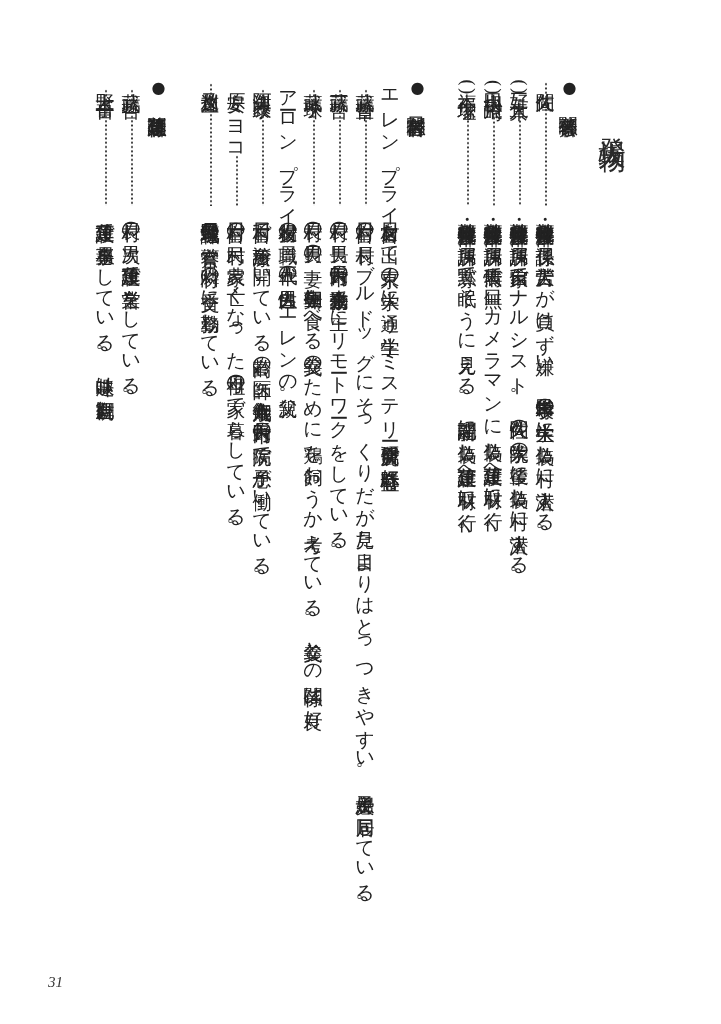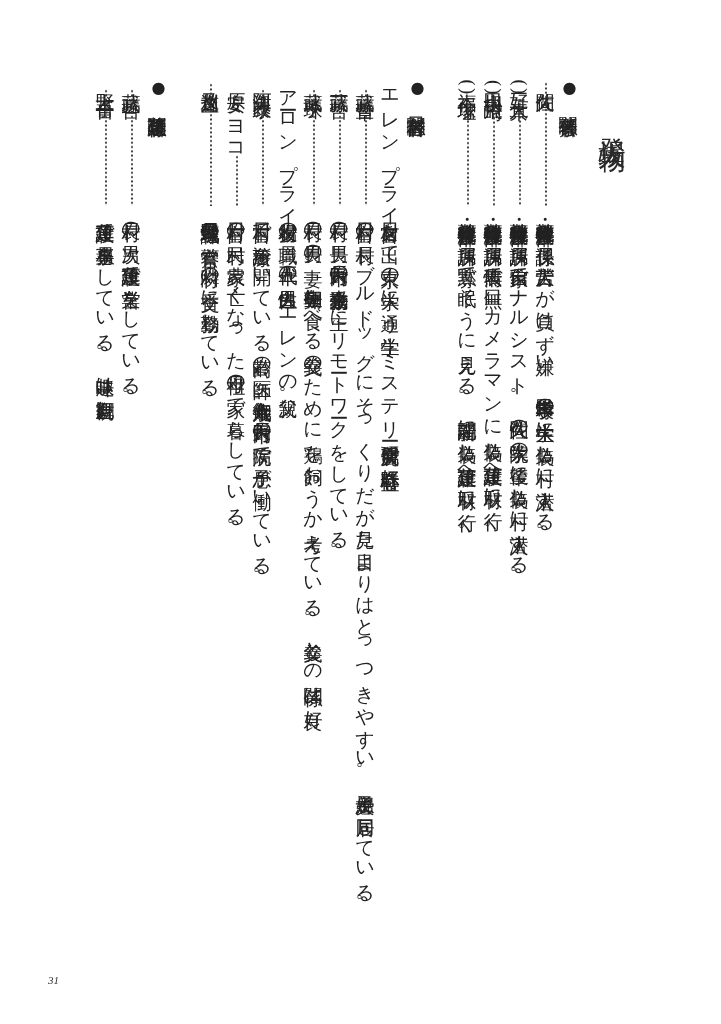--- a/index.html
+++ b/index.html
@@ -18,7 +18,7 @@
             width: 4px; margin: 0 auto; }
     .desc { position: absolute; top: 208px; writing-mode: vertical-rl; font-size: 19px; line-height: 26px;
             letter-spacing: 0.4px; white-space: nowrap; width: 26px; }
-    .page-number { position: absolute; left: 48px; top: 974px; font-size: 11px;
+    .page-number { position: absolute; left: 48px; top: 974px; font-size: 15px;
                    font-family: "Liberation Serif", serif; color: #333; font-style: italic; }
   </style>
 </head>

